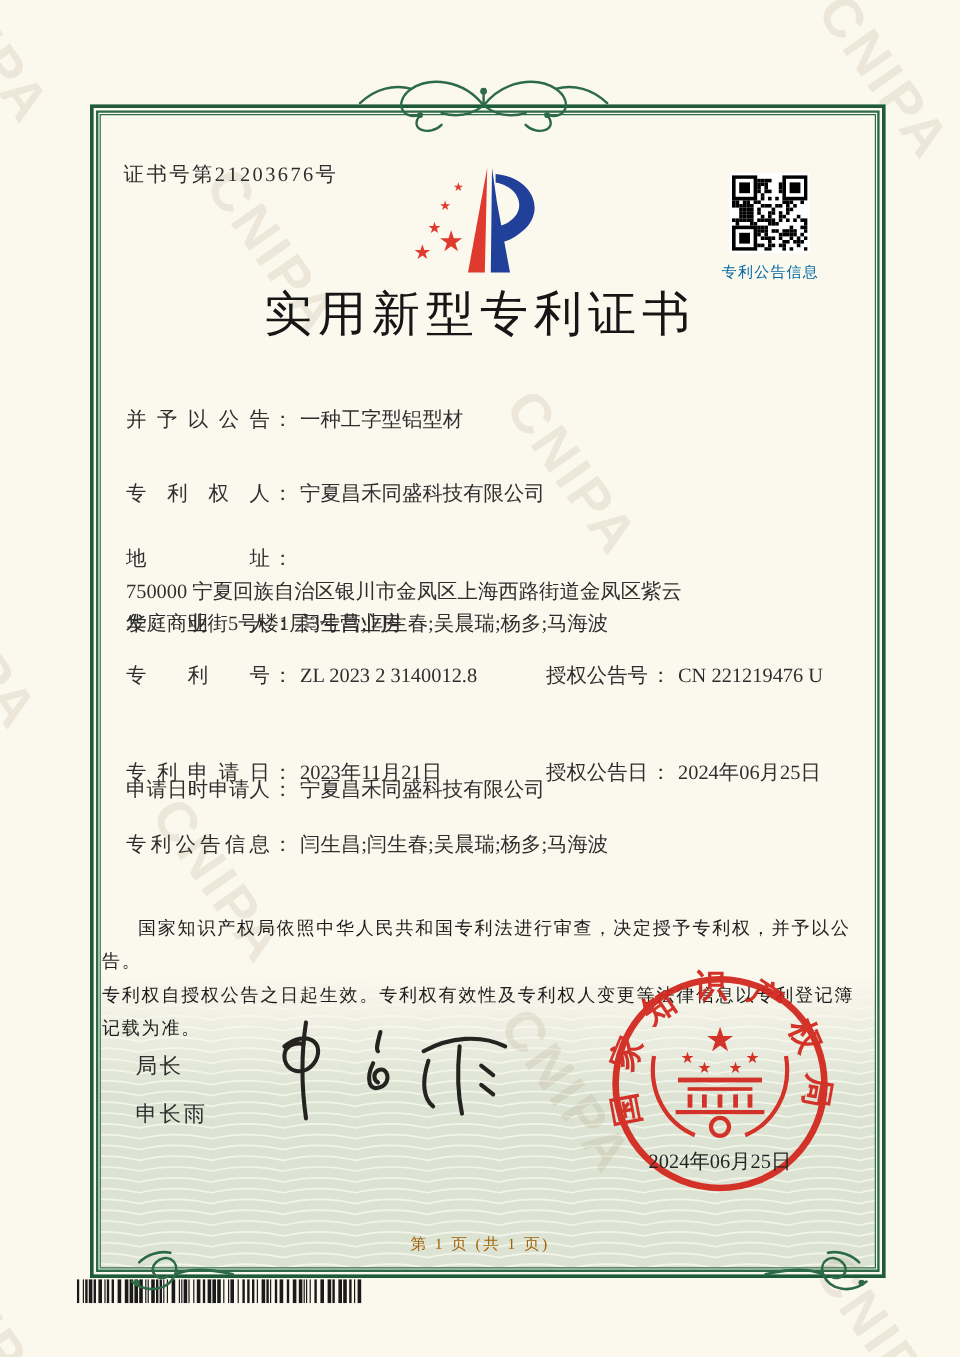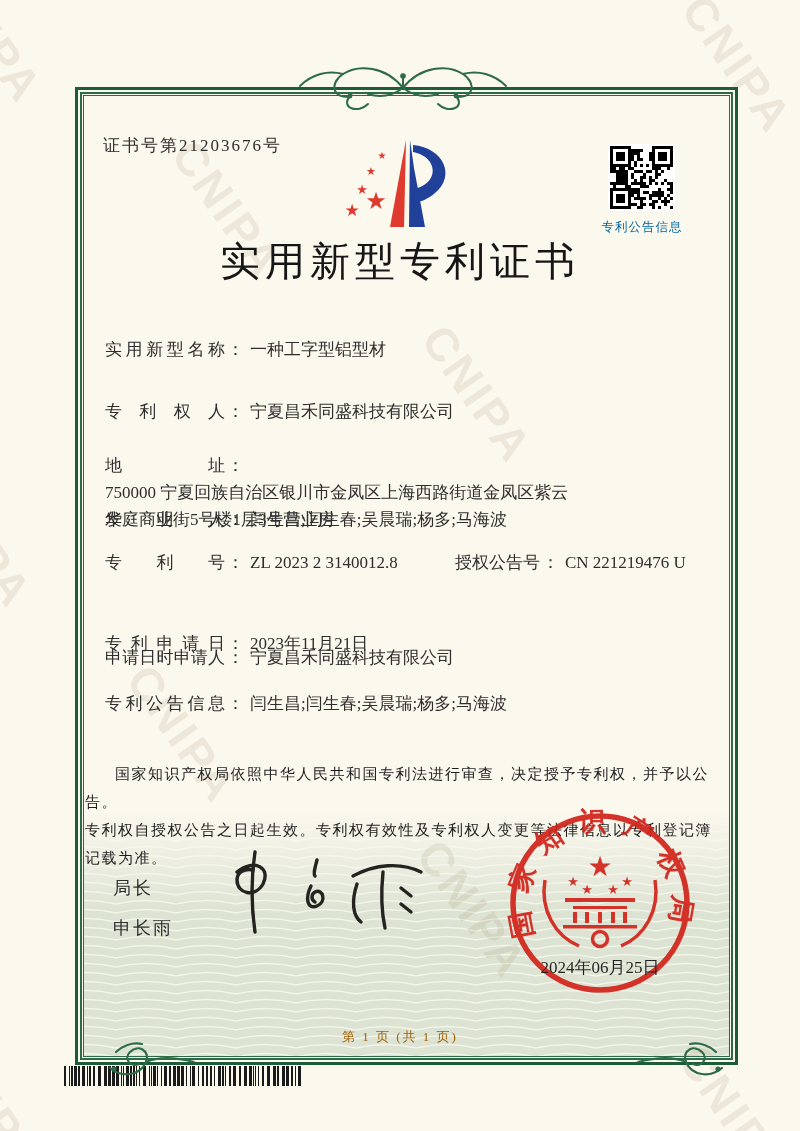--- a/index.html
+++ b/index.html
@@ -312,7 +312,7 @@
   <div class="title">实用新型专利证书</div>
 
   <div class="field" style="top:336px">
-    <span class="flabel">实用新型名称</span><span class="colon">：</span><span class="fvalue">一种工字型铝型材</span>
+    <span class="flabel">并予以公告</span><span class="colon">：</span><span class="fvalue">一种工字型铝型材</span>
   </div>
 
   <div class="field" style="top:398px">

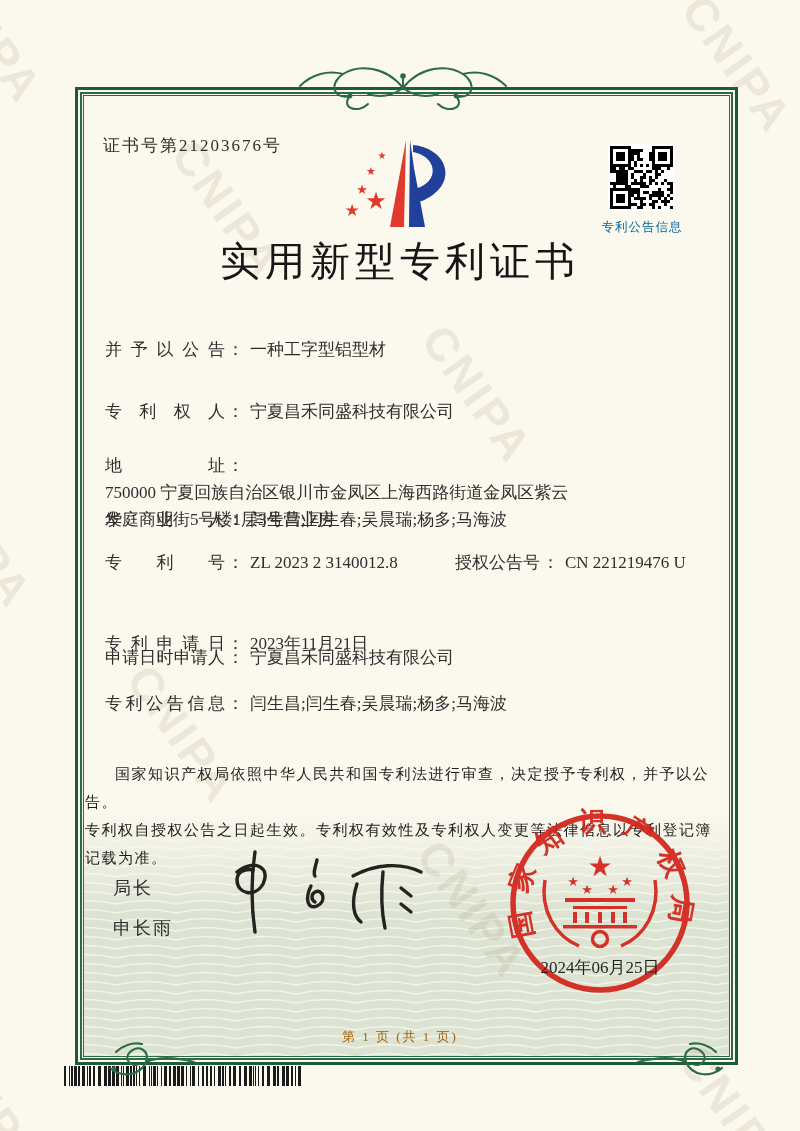--- a/index.html
+++ b/index.html
@@ -334,6 +334,7 @@
 
   <div class="field" style="top:630px">
     <span class="flabel">专利申请日</span><span class="colon">：</span><span class="fvalue">2023年11月21日</span>
+    <span class="rgroup"><span>授权公告日</span><span class="colon">：</span><span>2024年06月25日</span></span>
   </div>
 
   <div class="field" style="top:644px">

